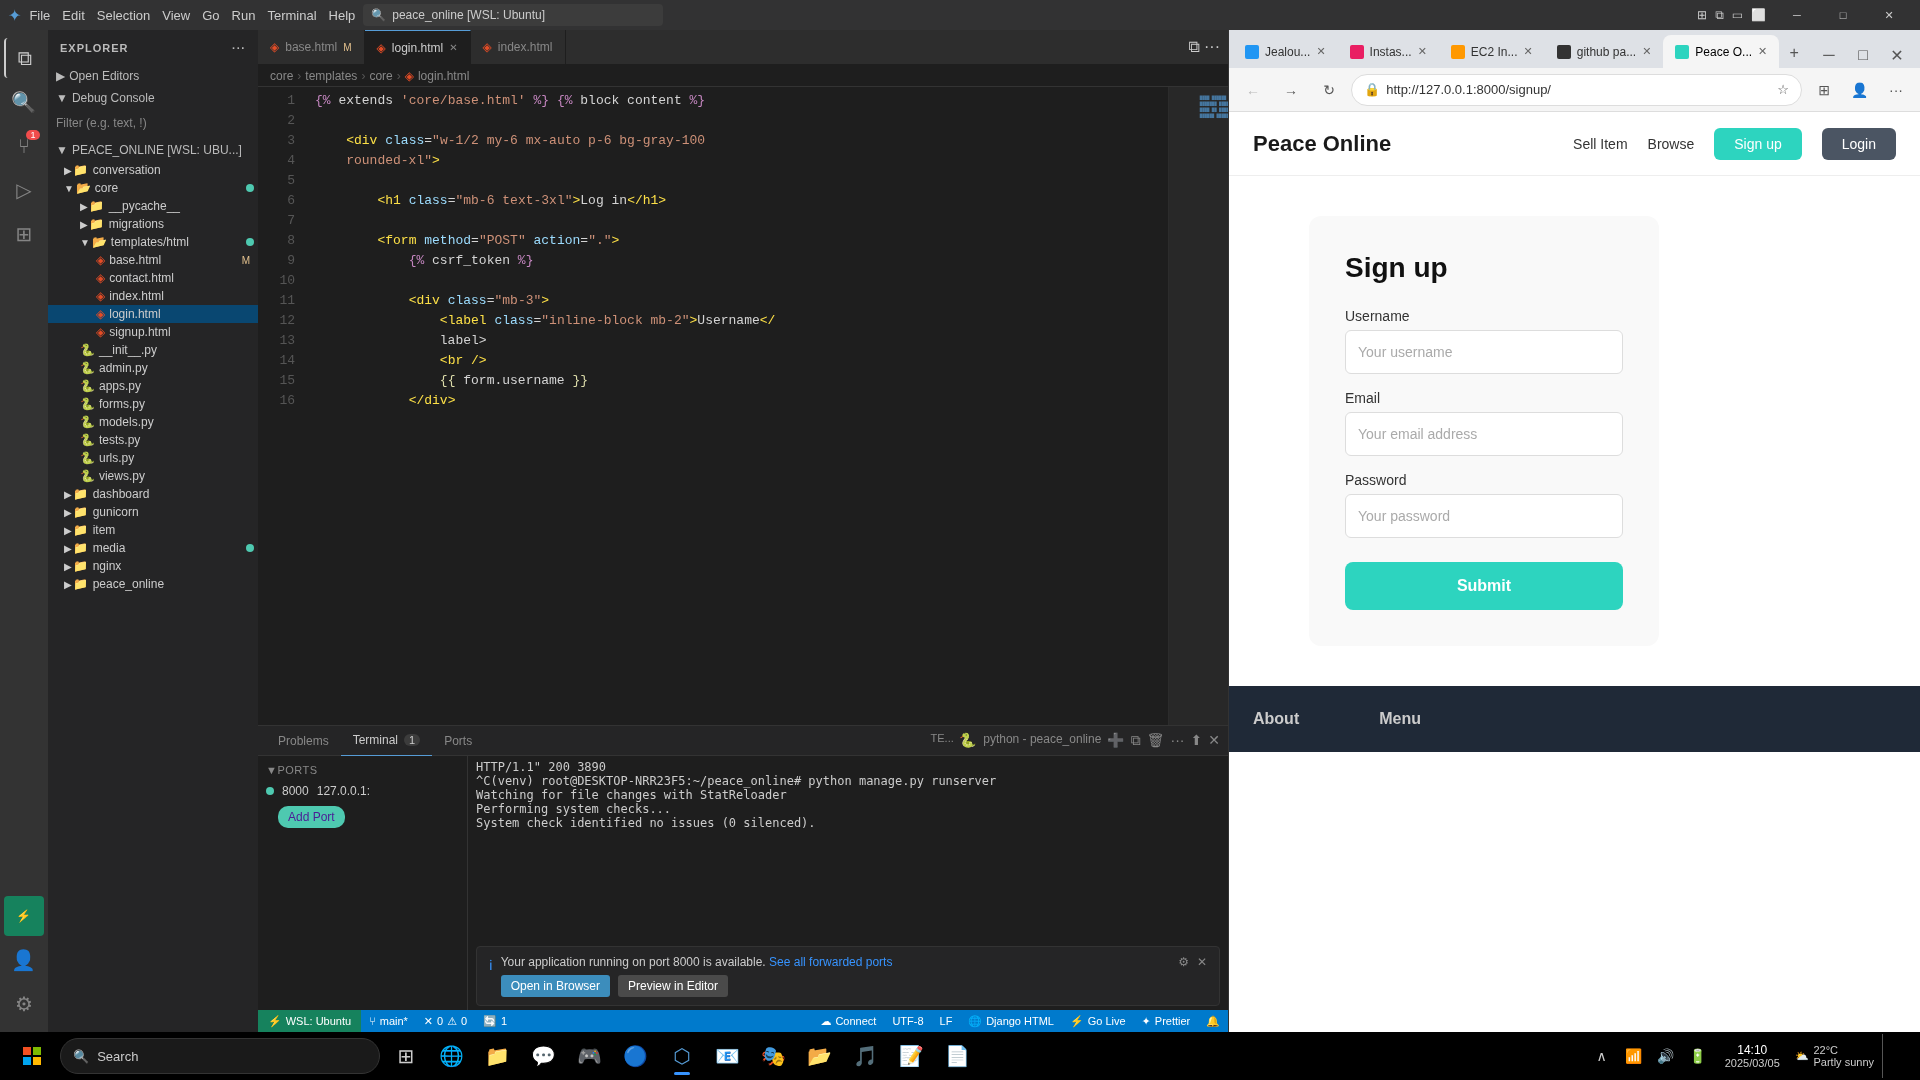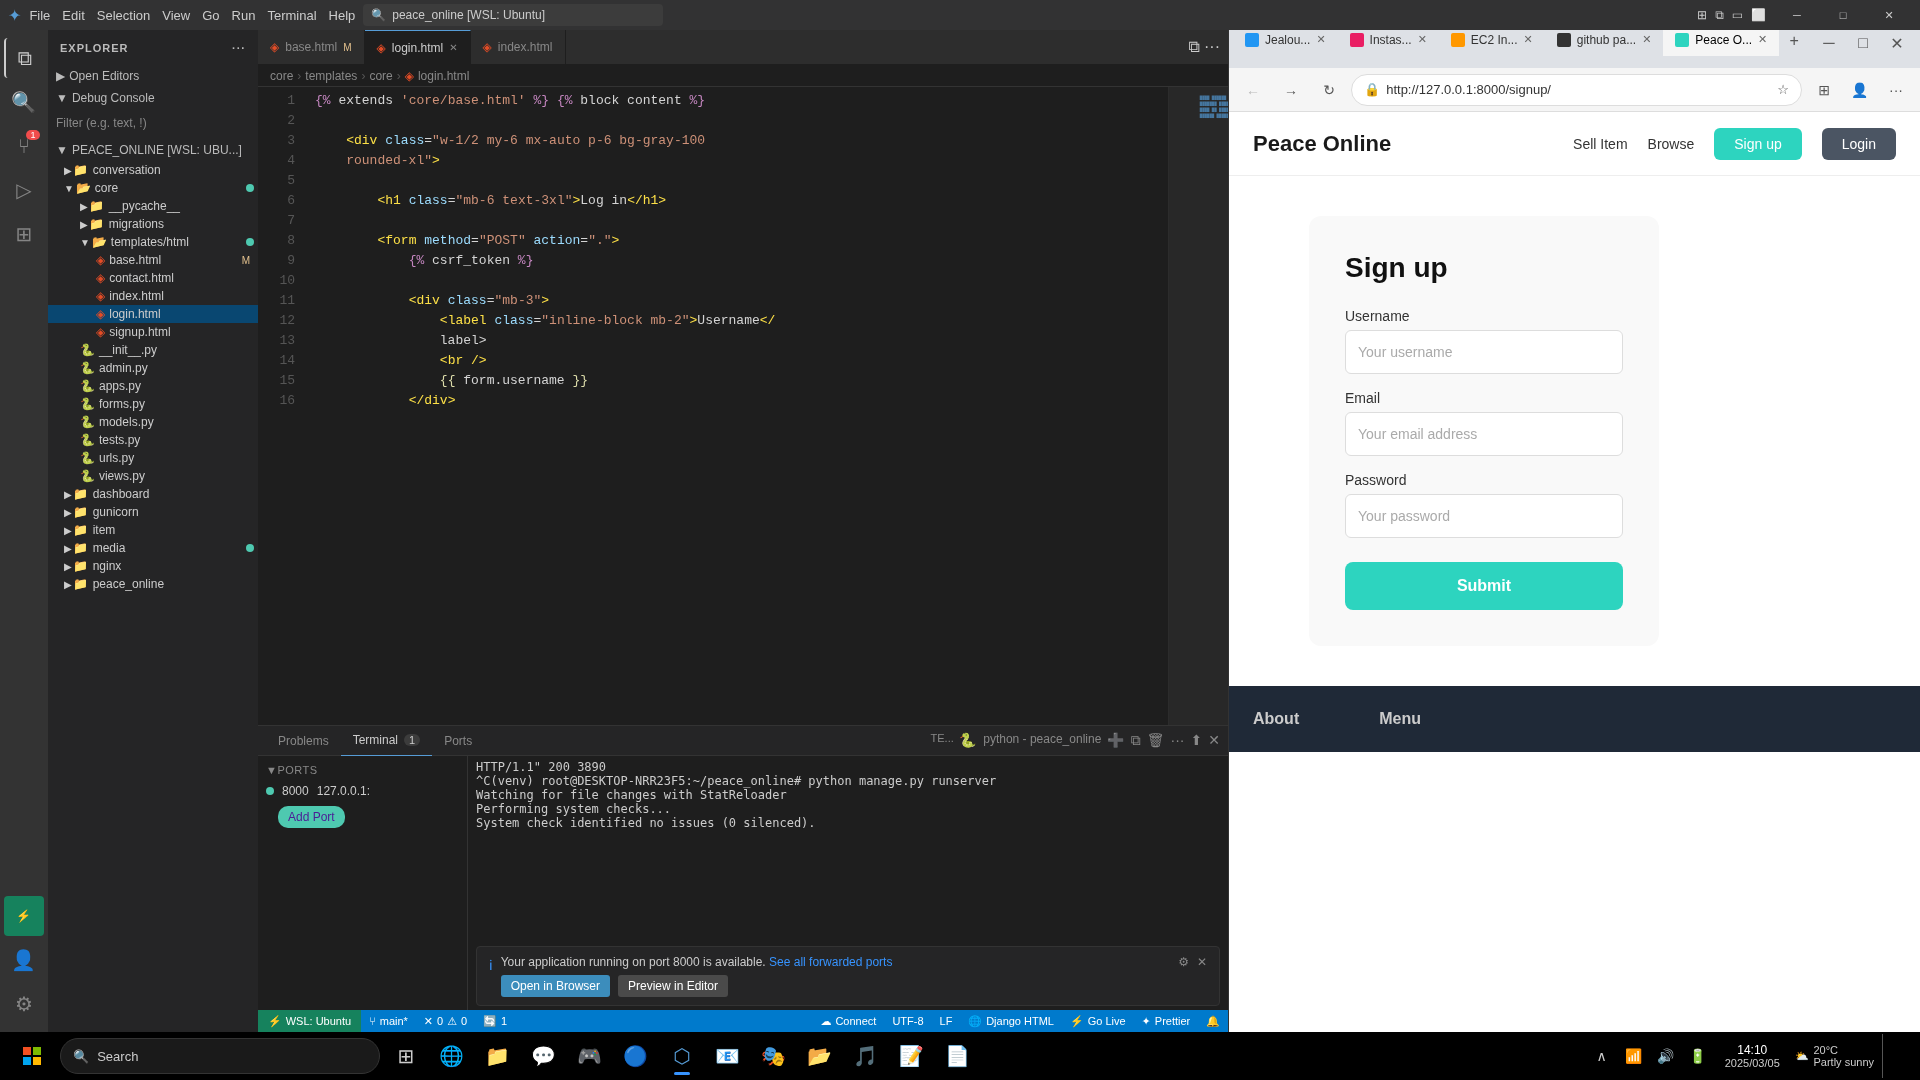--- a/index.html
+++ b/index.html
@@ -122,7 +122,7 @@
 
     
     .browser-panel { width: 692px; display: flex; flex-direction: column; background: #f5f5f5; flex-shrink: 0; border-left: 1px solid #333; }
-    .browser-tabs { height: 38px; background: #dee1e6; display: flex; align-items: flex-end; padding: 12px 4px; gap: 0; justify-content: flex-end; }
+    .browser-tabs { height: 38px; background: #dee1e6; display: flex; align-items: flex-end; padding: 0 4px; gap: 0; justify-content: flex-end; }
     .browser-tab { height: 33px; display: flex; align-items: center; padding: 0 12px; font-size: 12px; color: #333; cursor: pointer; border-radius: 8px 8px 0 0; gap: 6px; max-width: 160px; background: #dee1e6; }
     .browser-tab.active { background: #f5f5f5; color: #000; }
     .browser-tab .tab-favicon { width: 14px; height: 14px; border-radius: 2px; flex-shrink: 0; }

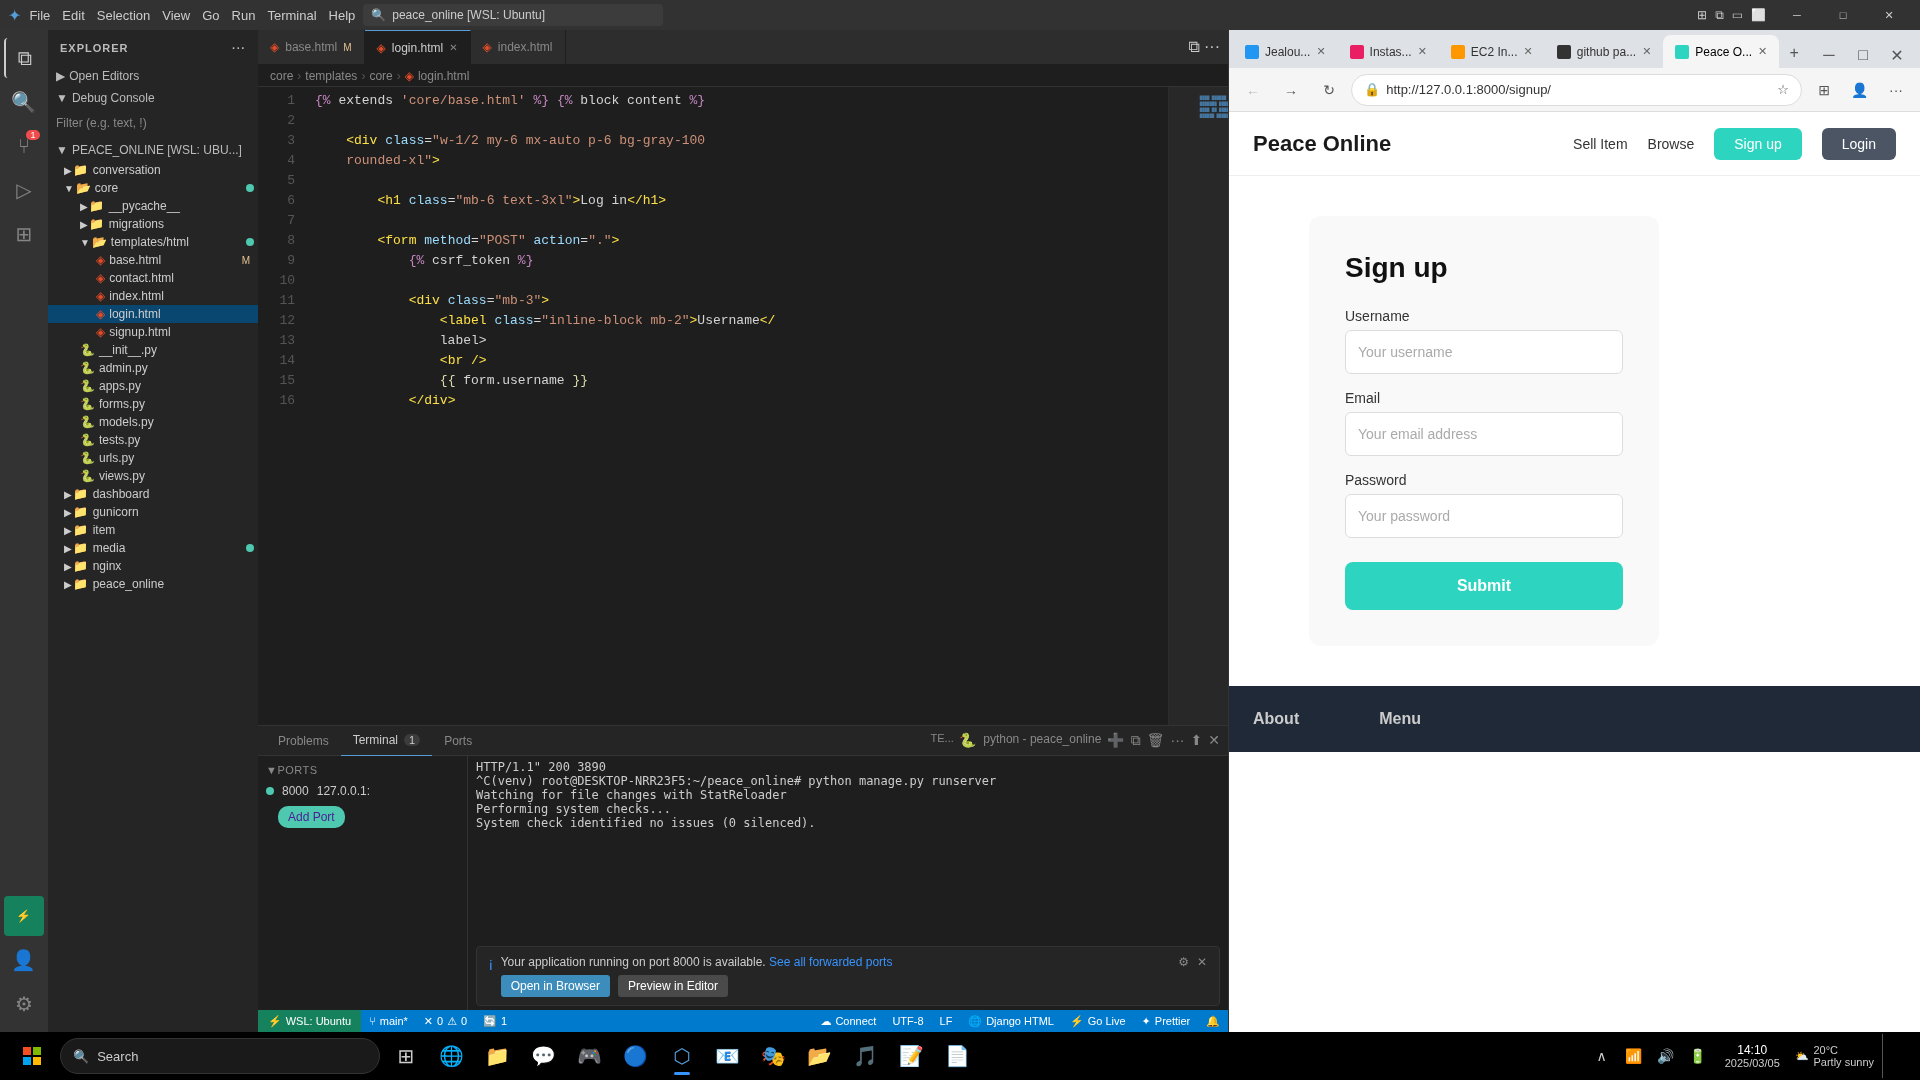--- a/index.html
+++ b/index.html
@@ -720,7 +720,7 @@
       <div class="weather-widget">
         <span>⛅</span>
         <div style="display:flex;flex-direction:column;">
-          <span>20°C</span>
+          <span>22°C</span>
           <span>Partly sunny</span>
         </div>
       </div>

